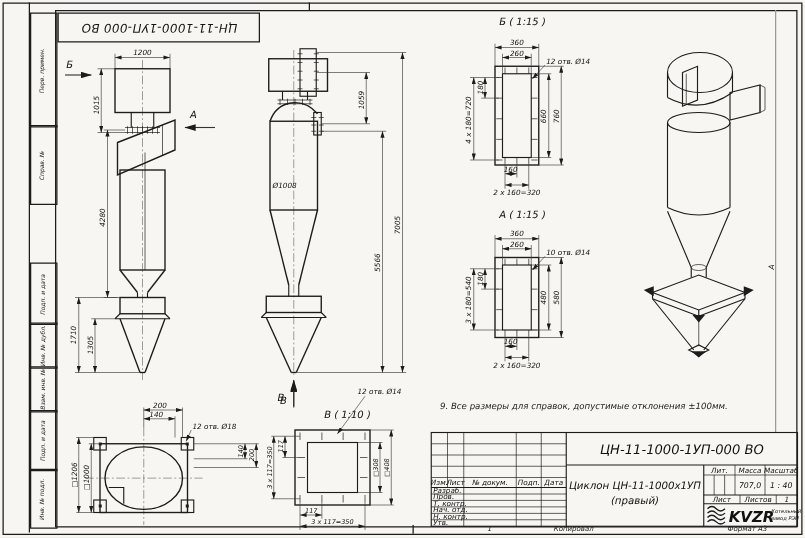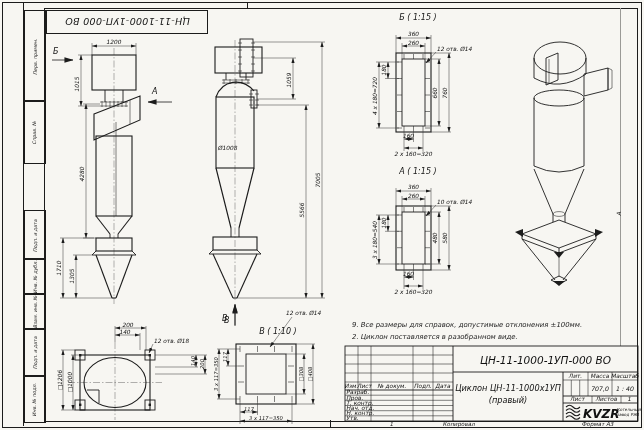--- a/index.html
+++ b/index.html
@@ -460,7 +460,6 @@
 
   <div class="abs notes">
     <div>9. Все размеры для справок, допустимые отклонения ±100мм.</div>
-    <div>2. Циклон поставляется в разобранном виде.</div>
   </div>
 
   <svg style="left:345px;top:346px;" width="293" height="75" viewBox="0 0 293 75">

